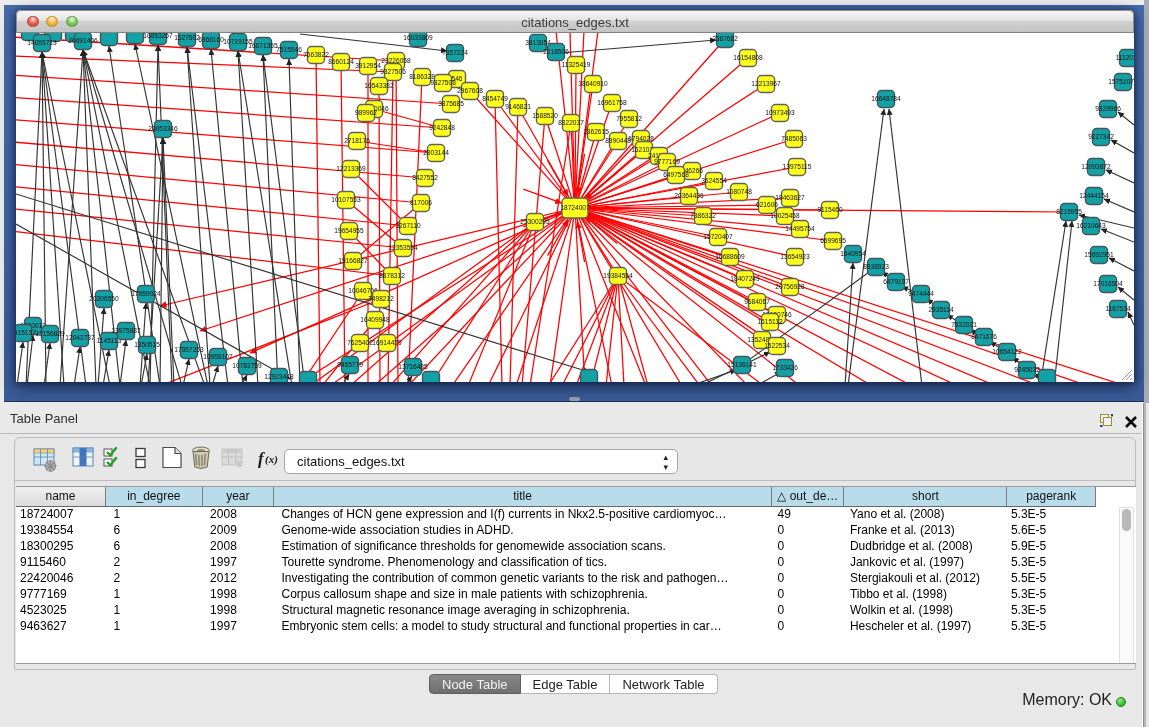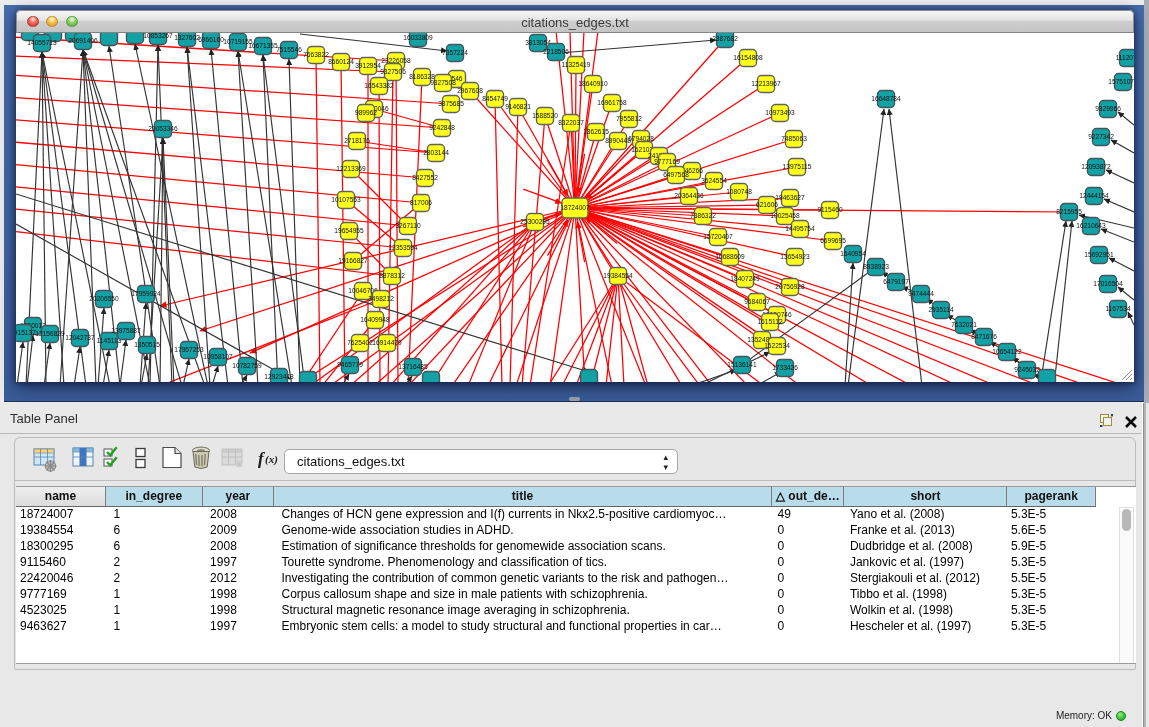--- a/index.html
+++ b/index.html
@@ -36,7 +36,7 @@
   border-top:1px solid #9a9a9a;border-bottom:1px solid #9a9a9a}
 table{border-collapse:collapse;table-layout:fixed;width:1080px;font-size:12px}
 th{height:19px;background:#b9dcea;border-right:1px solid #7c7c7c;border-bottom:1px solid #666;
-  font-weight:bold;text-align:center;color:#111;overflow:hidden;white-space:nowrap}
+  font-weight:normal;text-align:center;color:#111;overflow:hidden;white-space:nowrap}
 th.g{background:linear-gradient(180deg,#efefef,#dcdcdc)}
 td{height:16px;padding:0 0 0 4px;overflow:hidden;white-space:nowrap;color:#000}
 #sb{position:absolute;right:2px;top:20px;width:15px;height:157px;background:#fafafa;border:1px solid #e0e0e0}

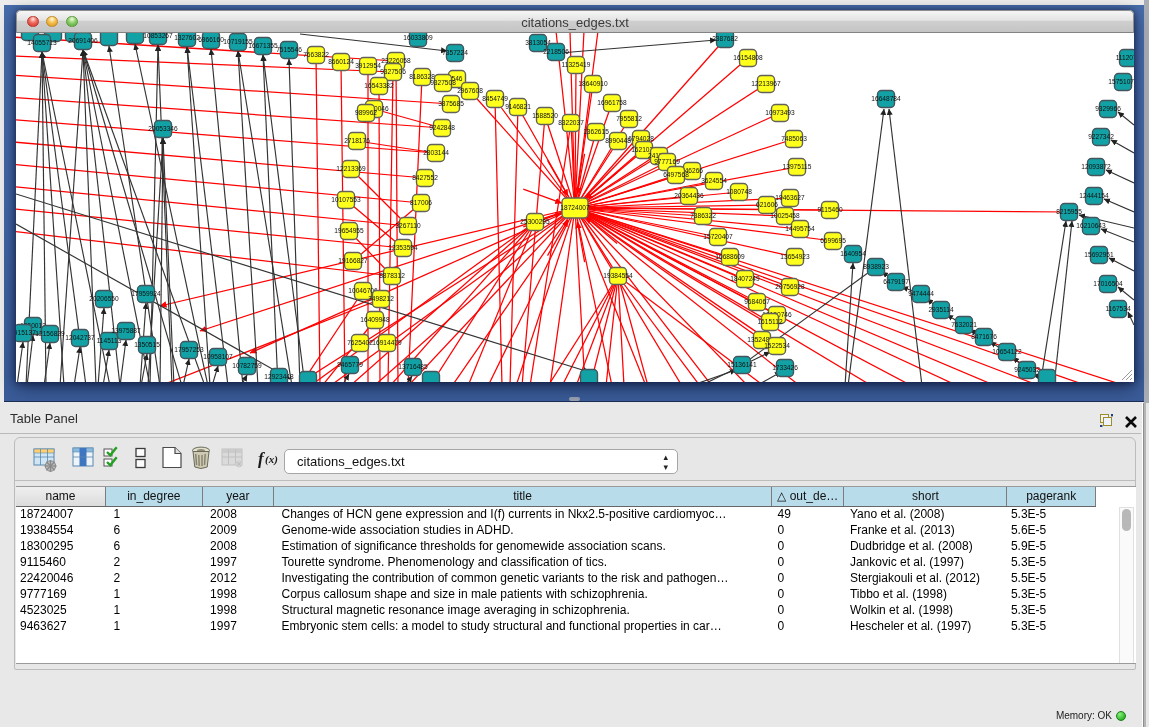--- a/index.html
+++ b/index.html
@@ -694,6 +694,11 @@
         </div>
       </div>
 </div>
+<div id="tabs">
+      <div>Node Table</div>
+      <div>Edge Table</div>
+      <div>Network Table</div>
+    </div>
 <div id="status">Memory: OK<span id="mem"></span></div>
     <div class="rs"></div>
   </div>

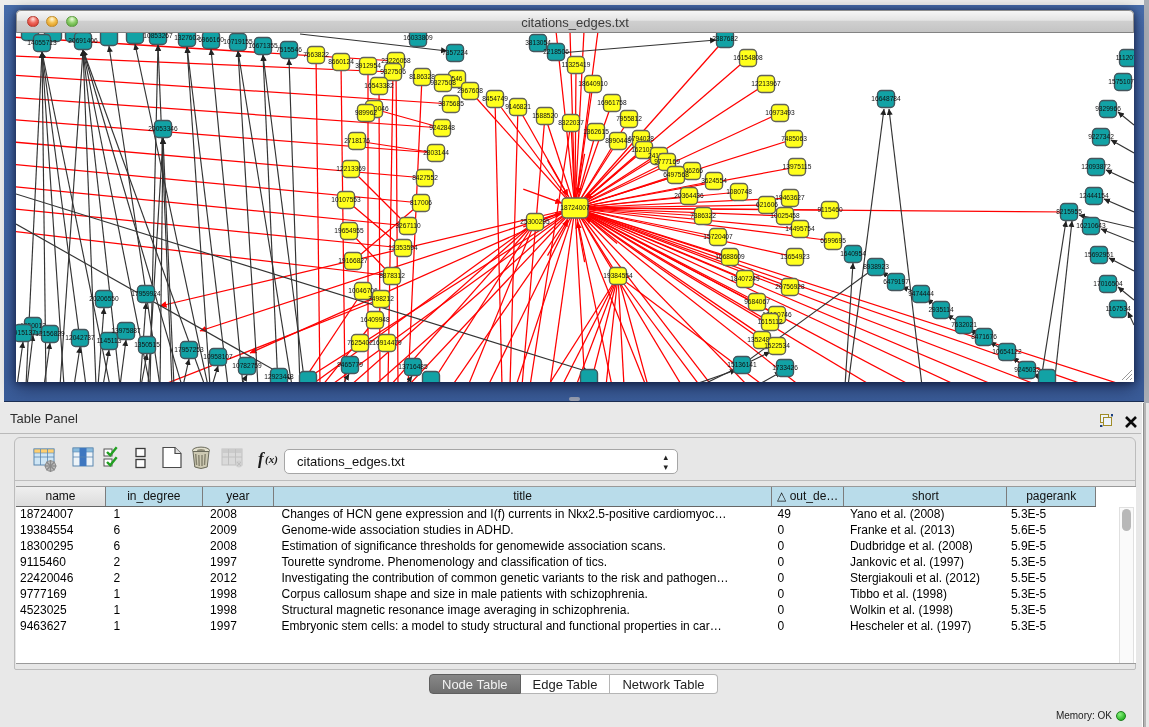--- a/index.html
+++ b/index.html
@@ -47,7 +47,7 @@
 #tabs div:first-child{background:linear-gradient(180deg,#888,#6e6e6e);color:#f2f2f2;
   border:1px solid #5f5f5f;border-radius:4px 0 0 4px}
 #tabs div:last-child{border-radius:0 4px 4px 0}
-#status{position:absolute;right:23px;bottom:6px;font-size:10px;color:#222}
+#status{position:absolute;right:23px;bottom:18px;font-size:16px;color:#222}
 #mem{display:inline-block;width:10px;height:10px;border-radius:50%;vertical-align:-2px;margin-left:4px;
   background:radial-gradient(circle at 35% 30%,#8af07e,#2eb82a 70%);border:1px solid #1c7d1a}
 #tp .rs{position:absolute;right:3px;top:0;width:4px;height:324px;background:#8e8e8e;border-right:2px solid #b5b5b5;border-left:1px solid #fff}

